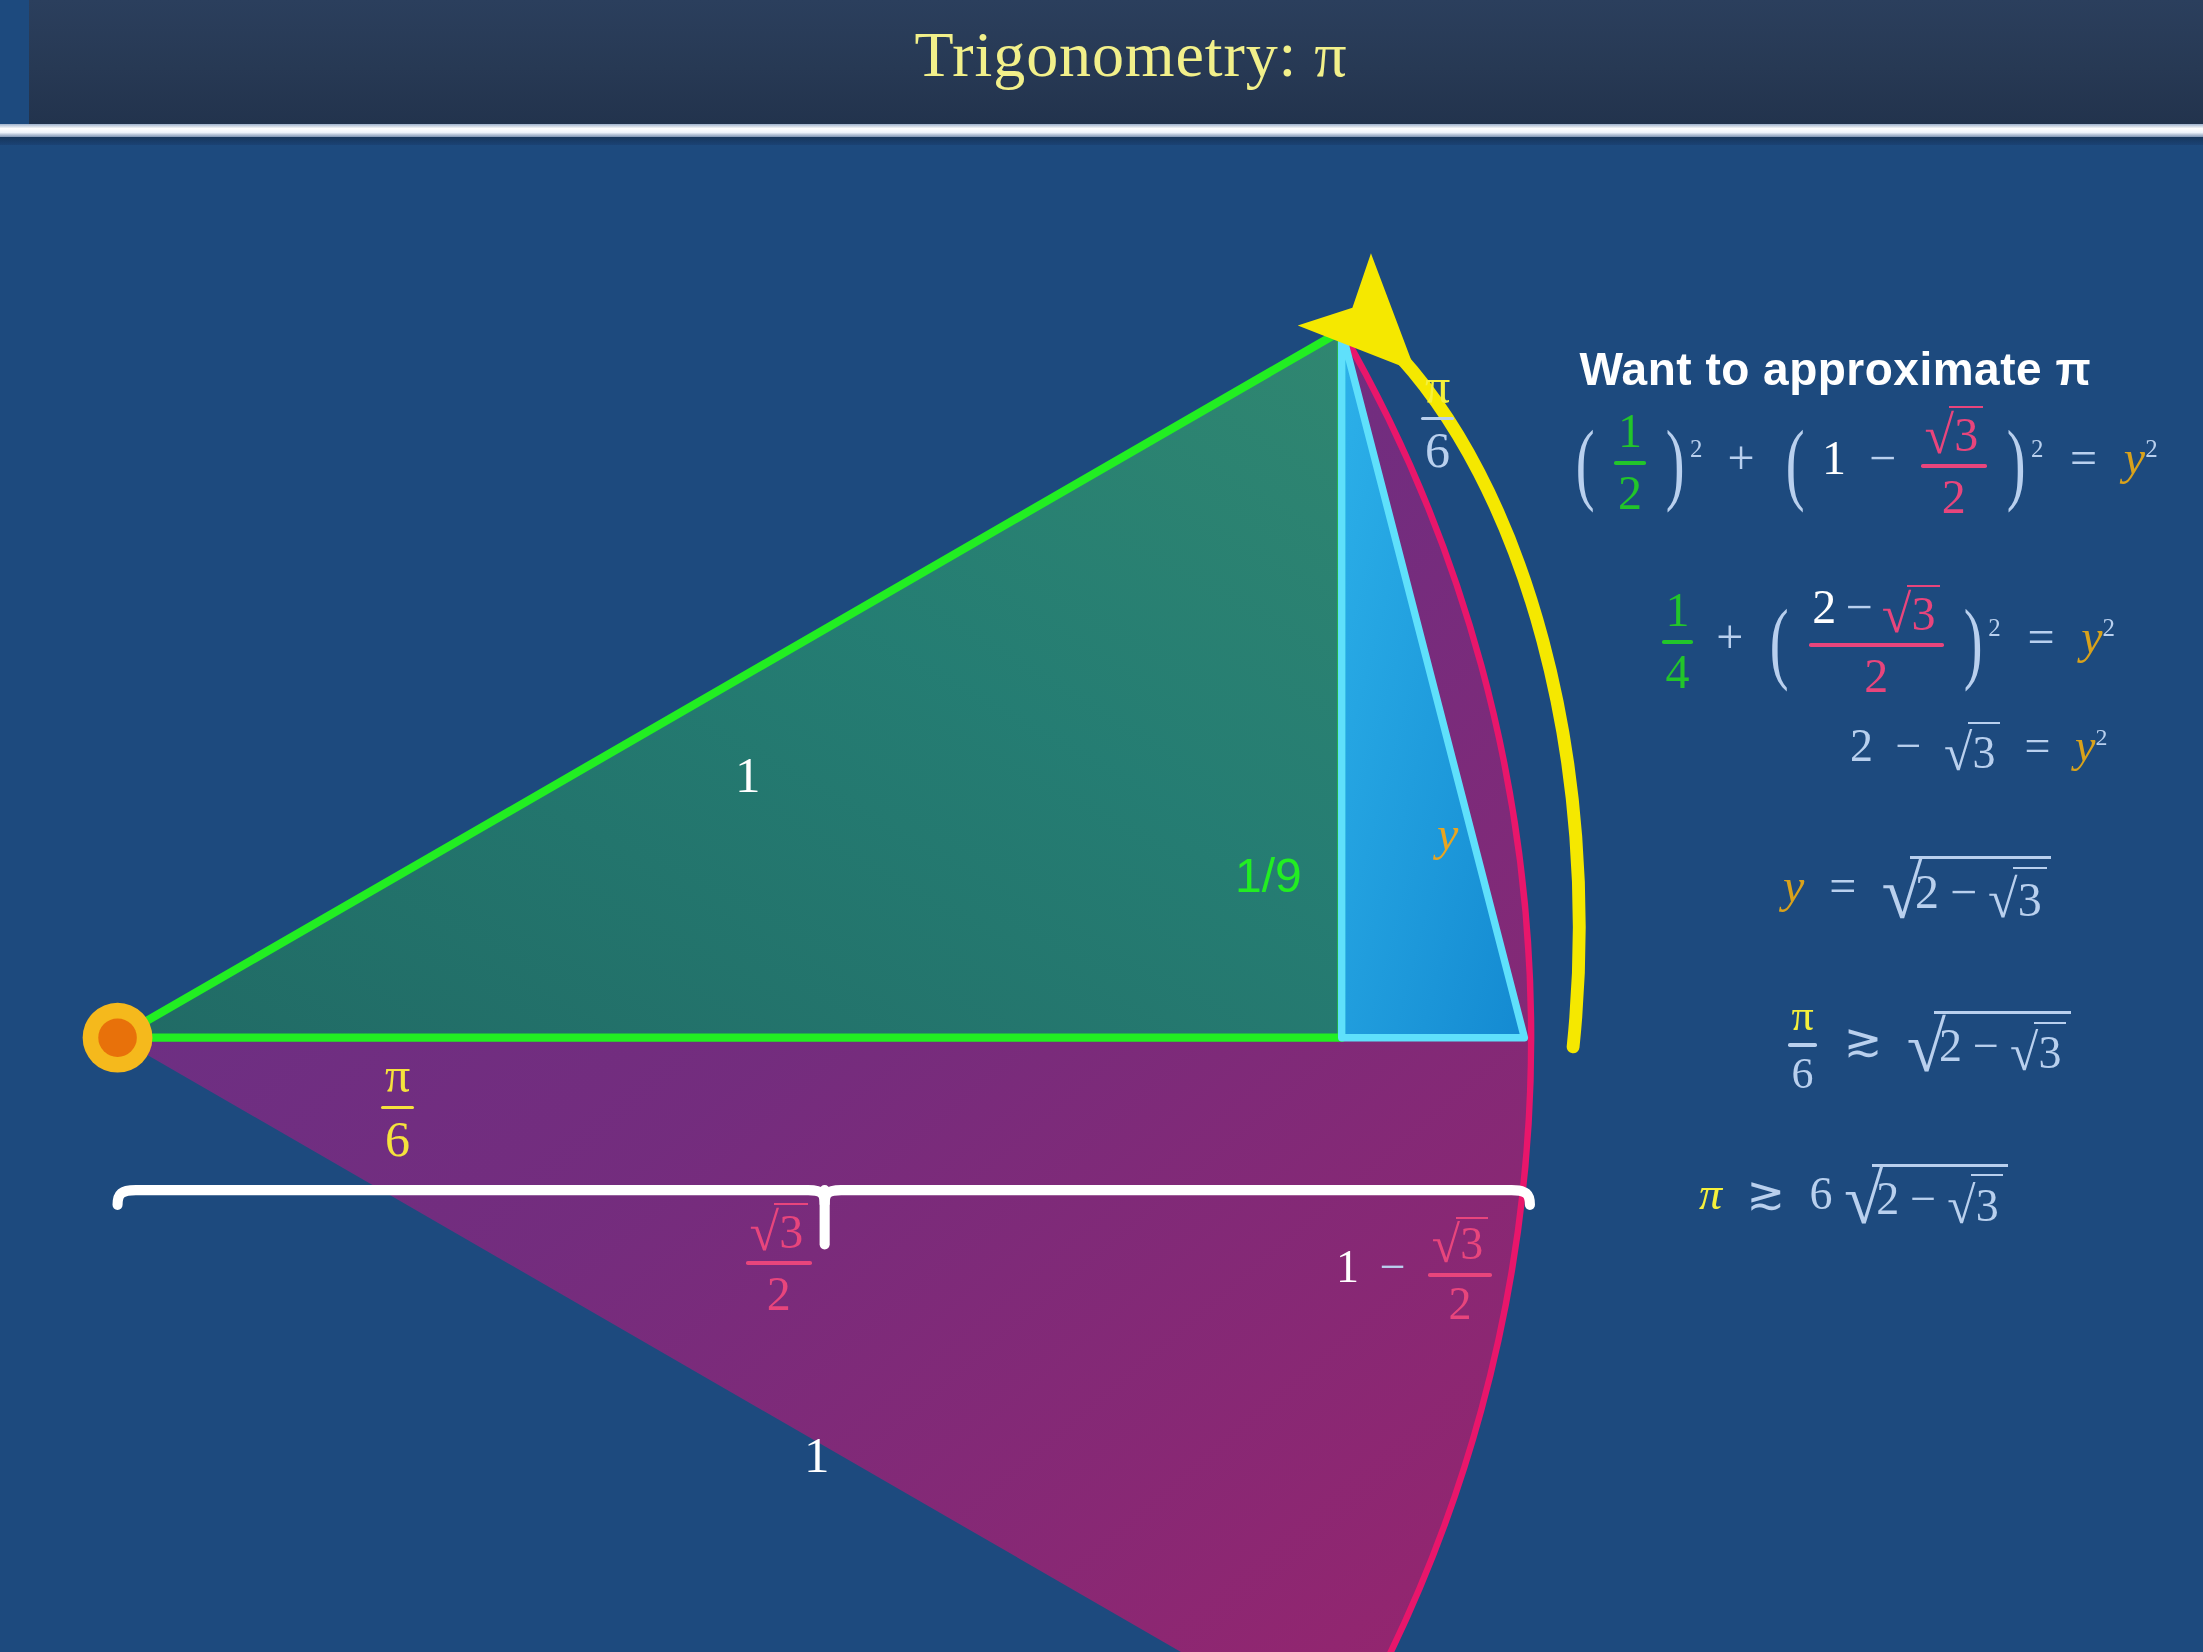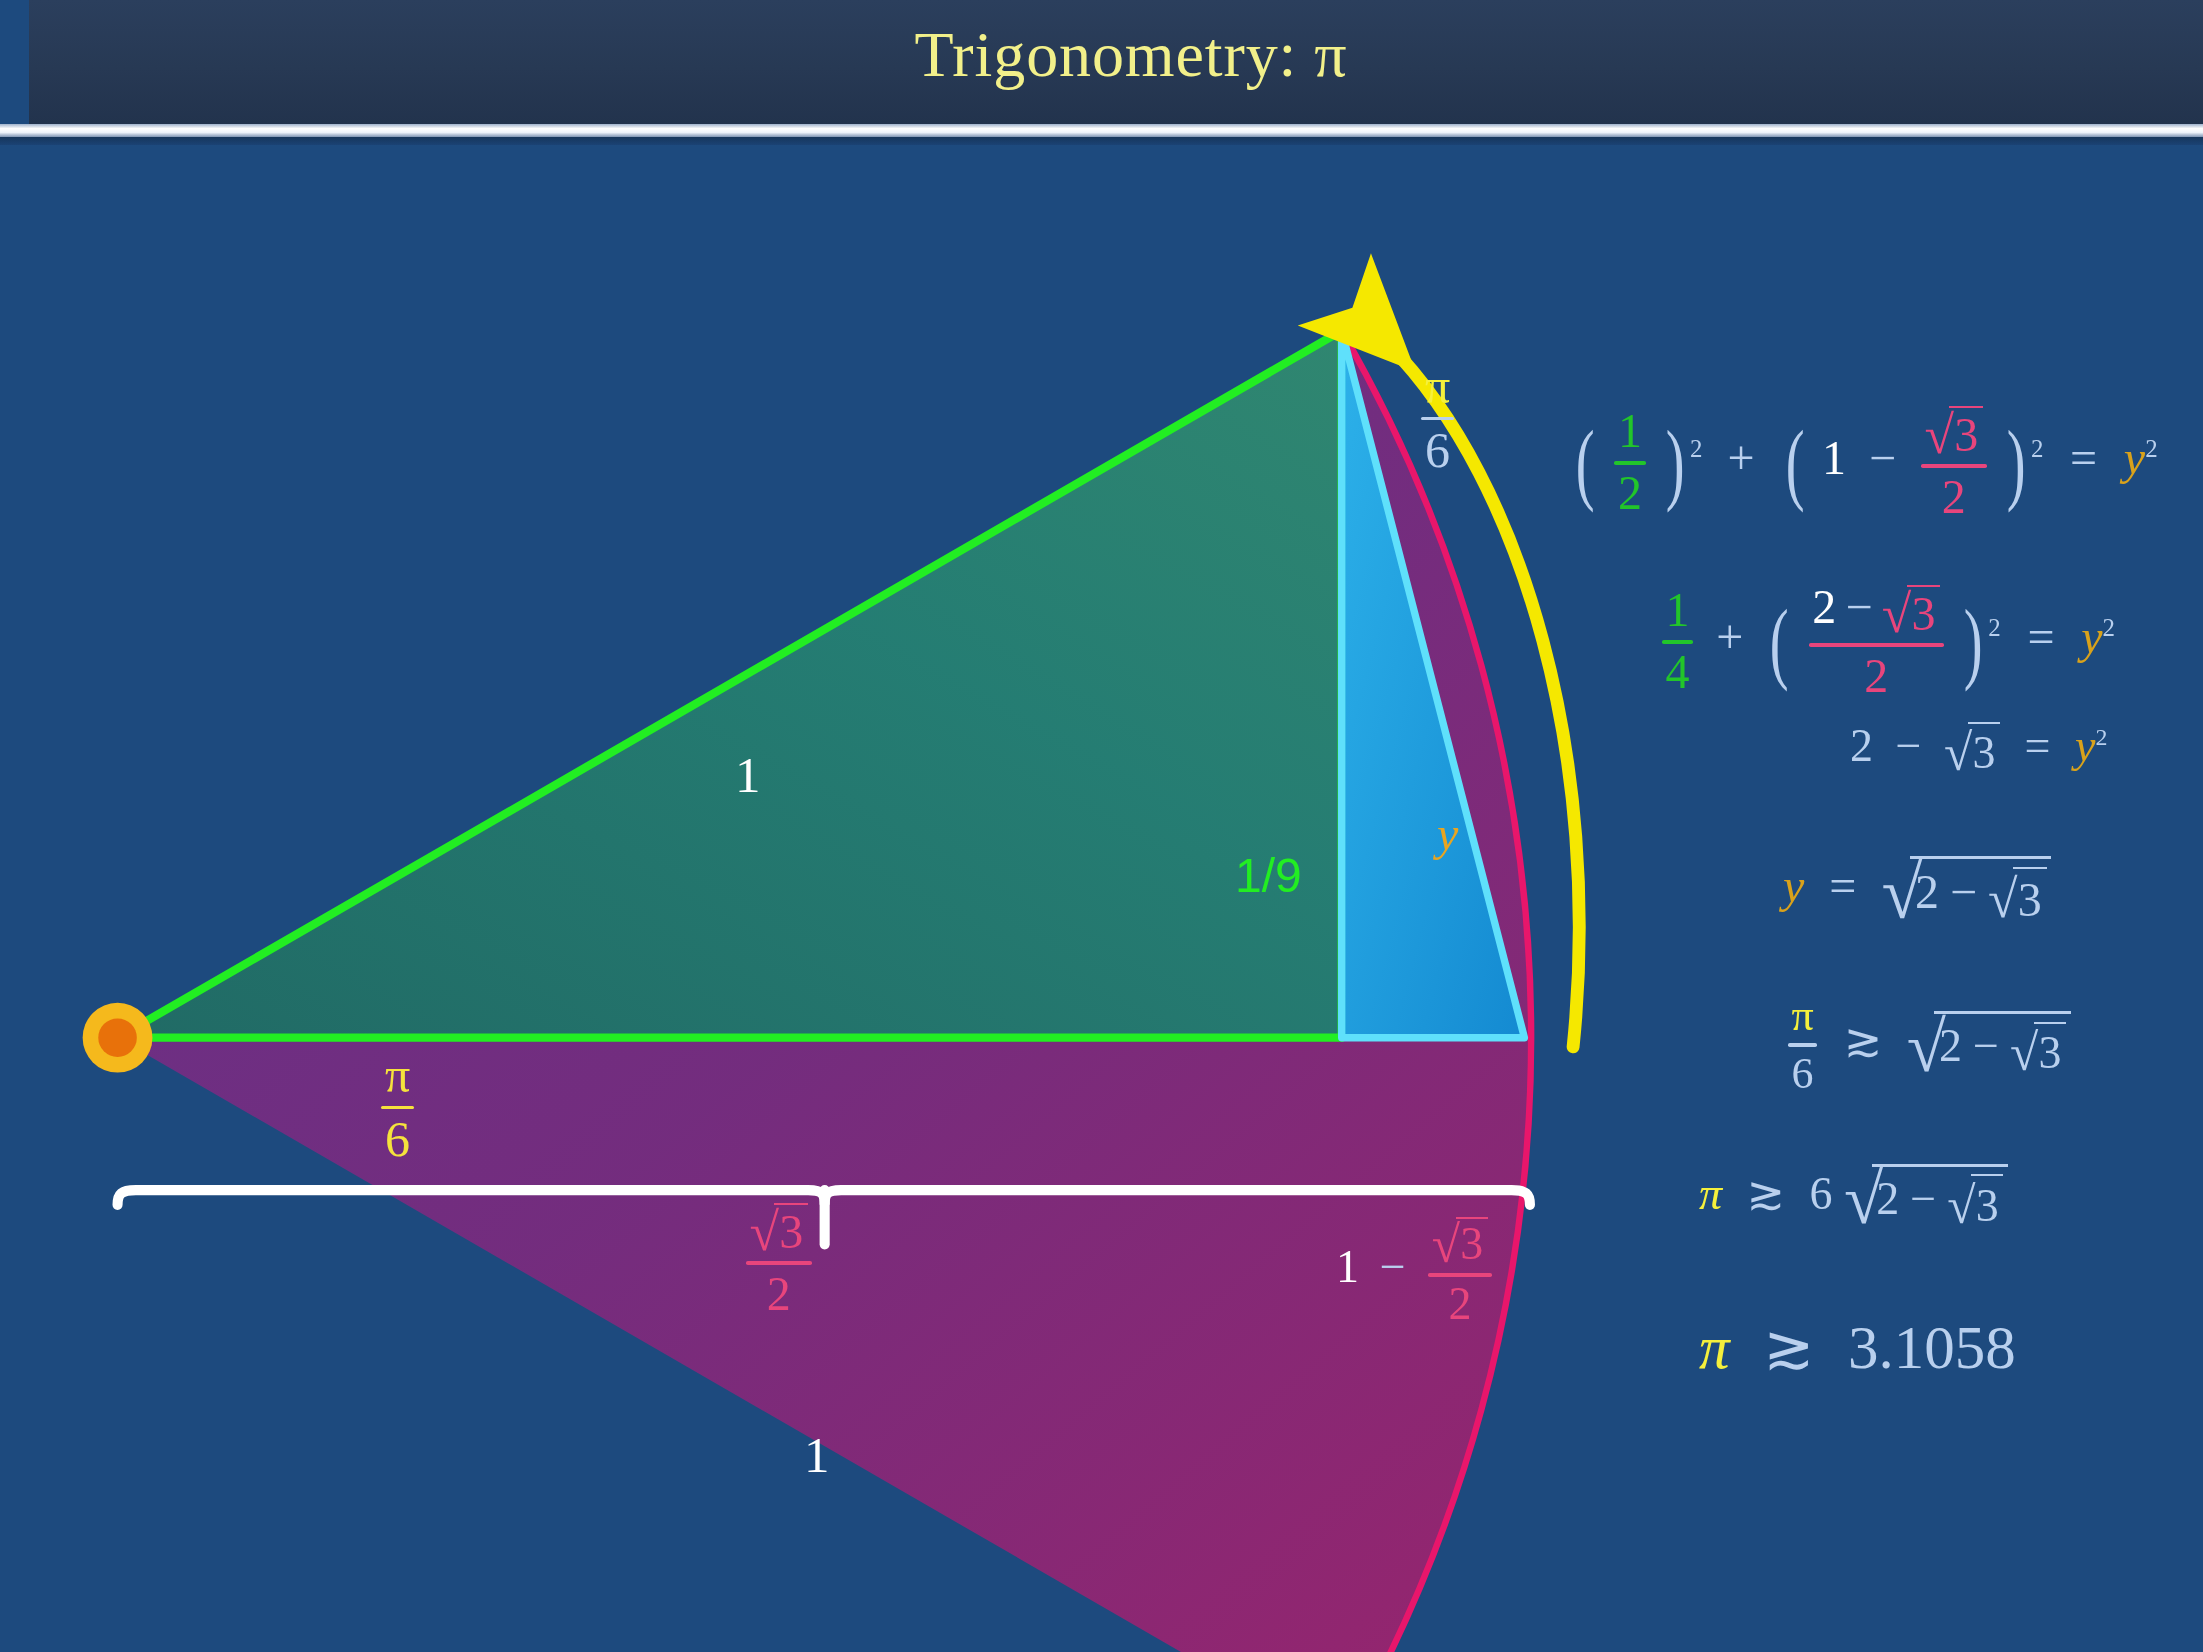--- a/index.html
+++ b/index.html
@@ -185,6 +185,7 @@
 
 <div id="panel">
 
+  <div class="eqrow want">Want to approximate π</div>
 
   <div class="eqrow eq" style="left:9.2px;top:62px;font-size:48px;">
     <span class="paren">(</span>

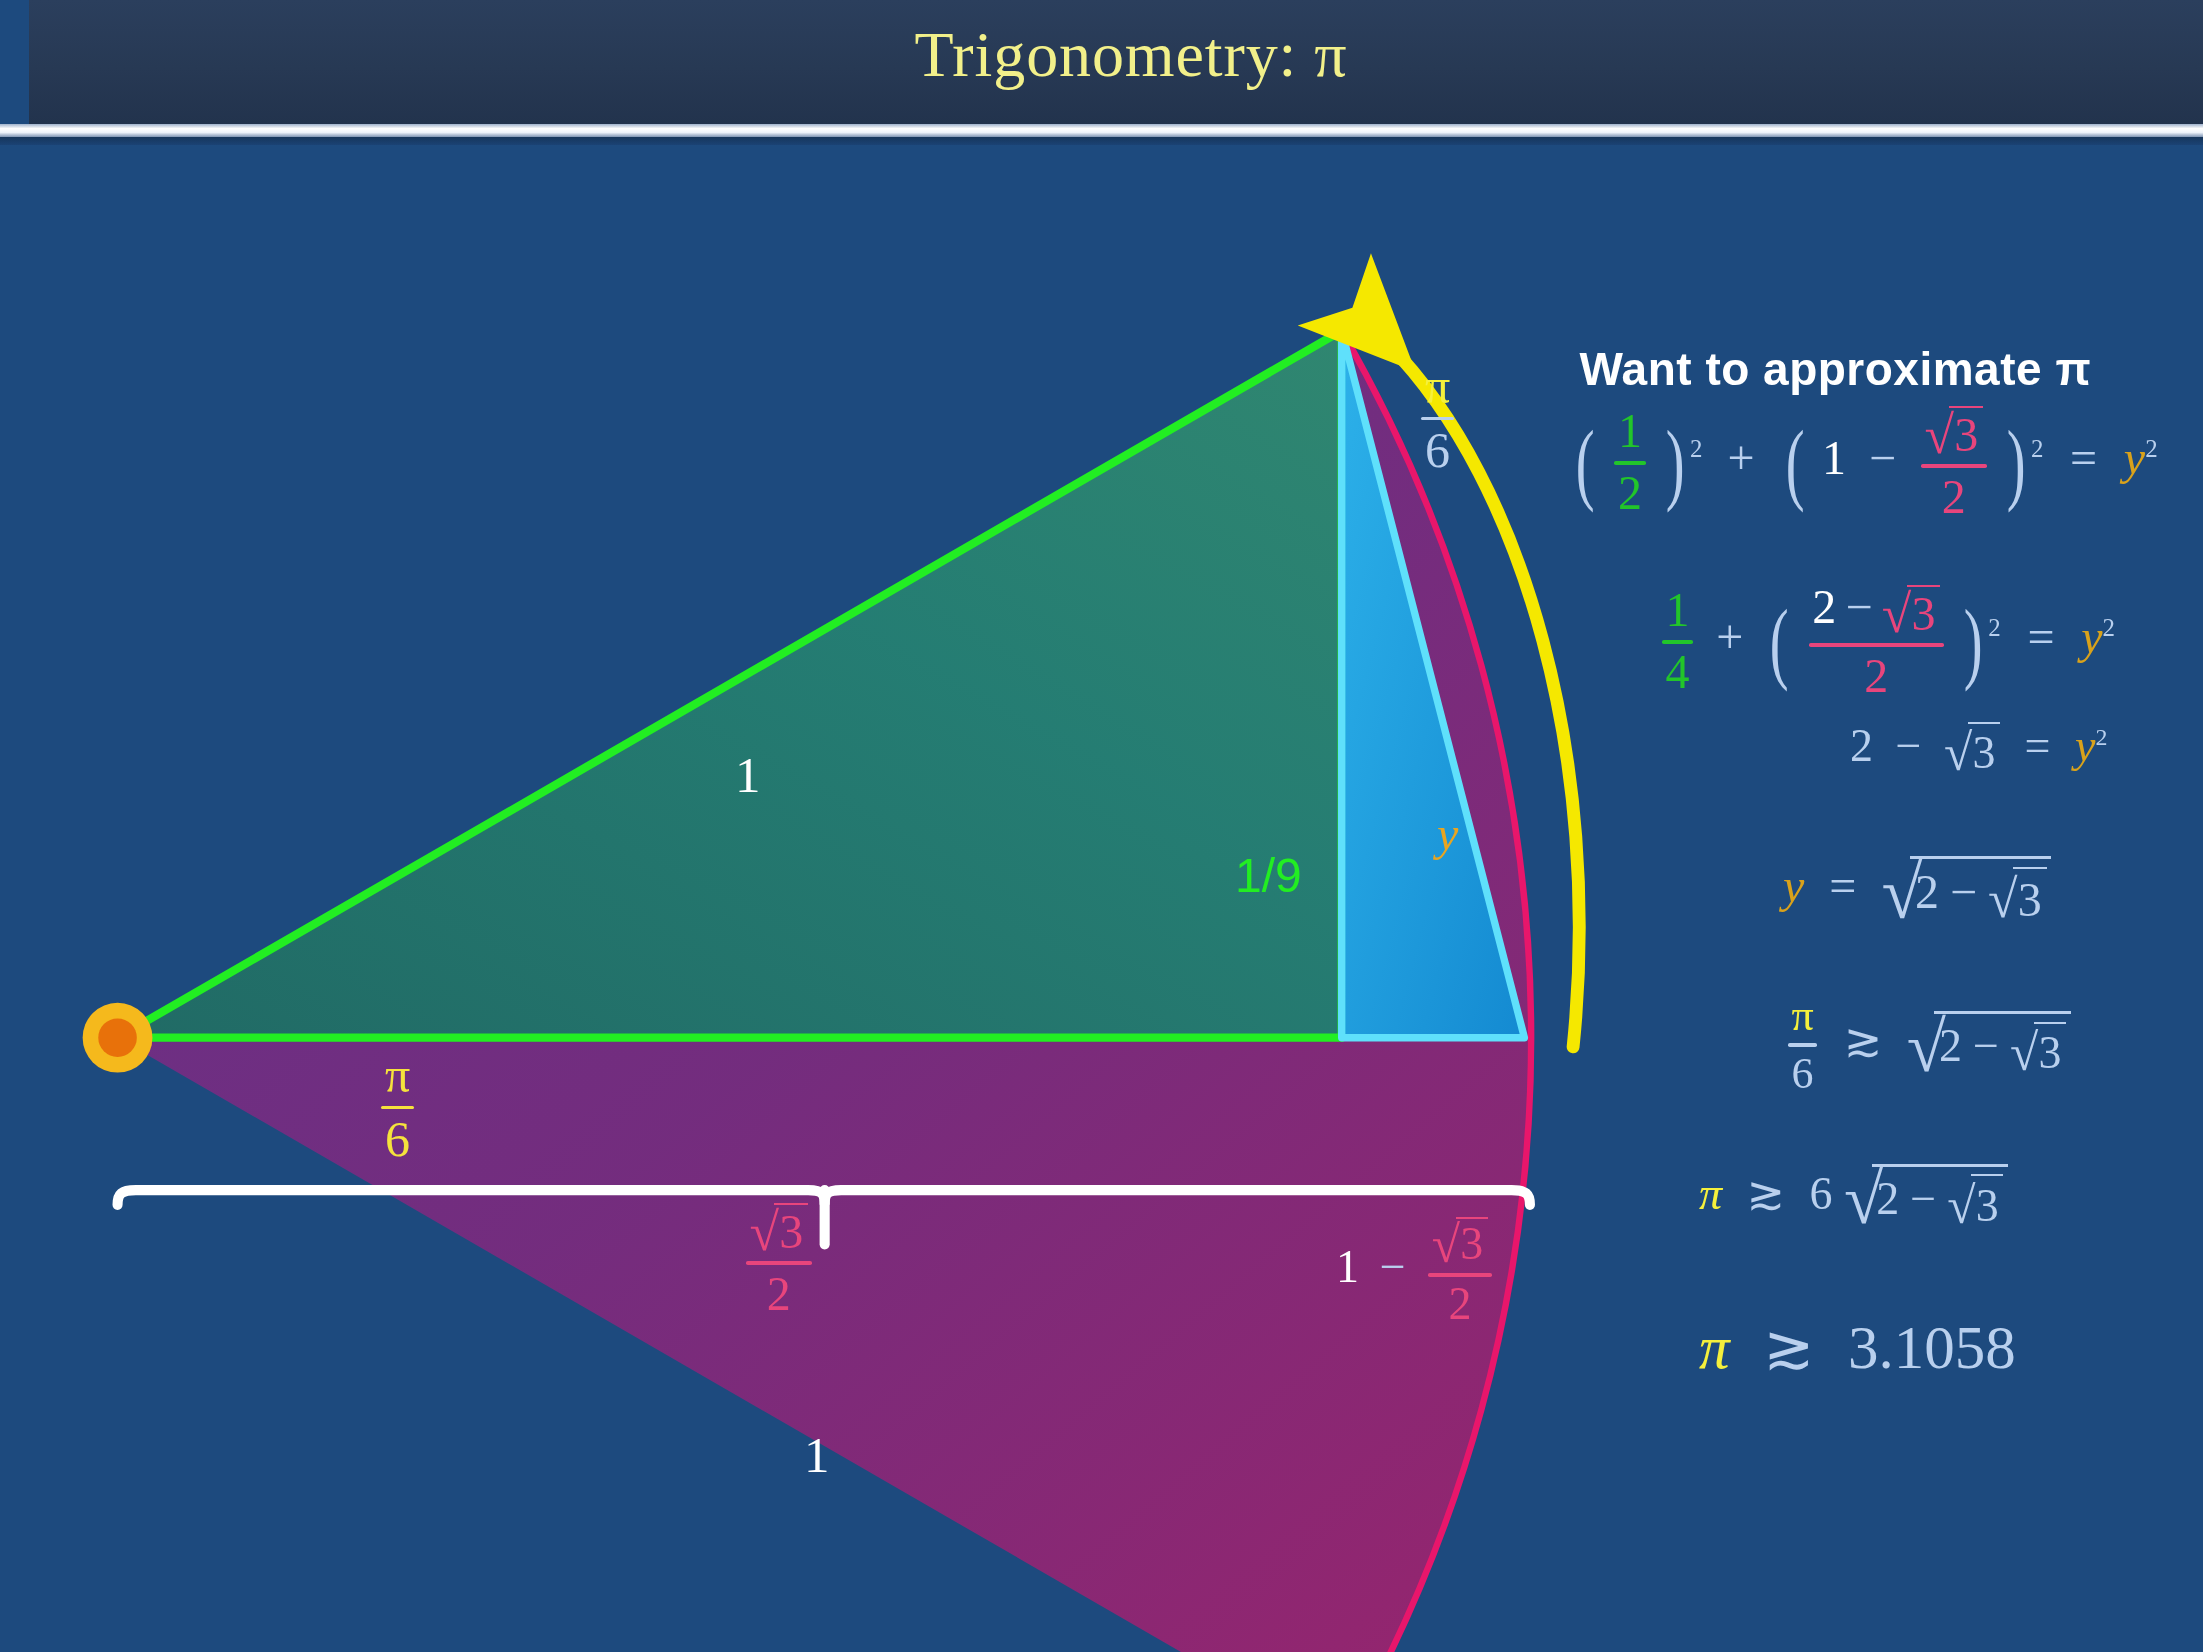--- a/index.html
+++ b/index.html
@@ -268,11 +268,6 @@
     </span></span>
   </div>
 
-  <div class="eqrow eq" style="left:138px;top:969px;font-size:61px;">
-    <span class="yel" style="font-style:italic;">π</span>
-    <span class="lb" style="padding:0 18.4px;">≳</span>
-    <span class="lb">3.1058</span>
-  </div>
 </div>
 
 </div>

